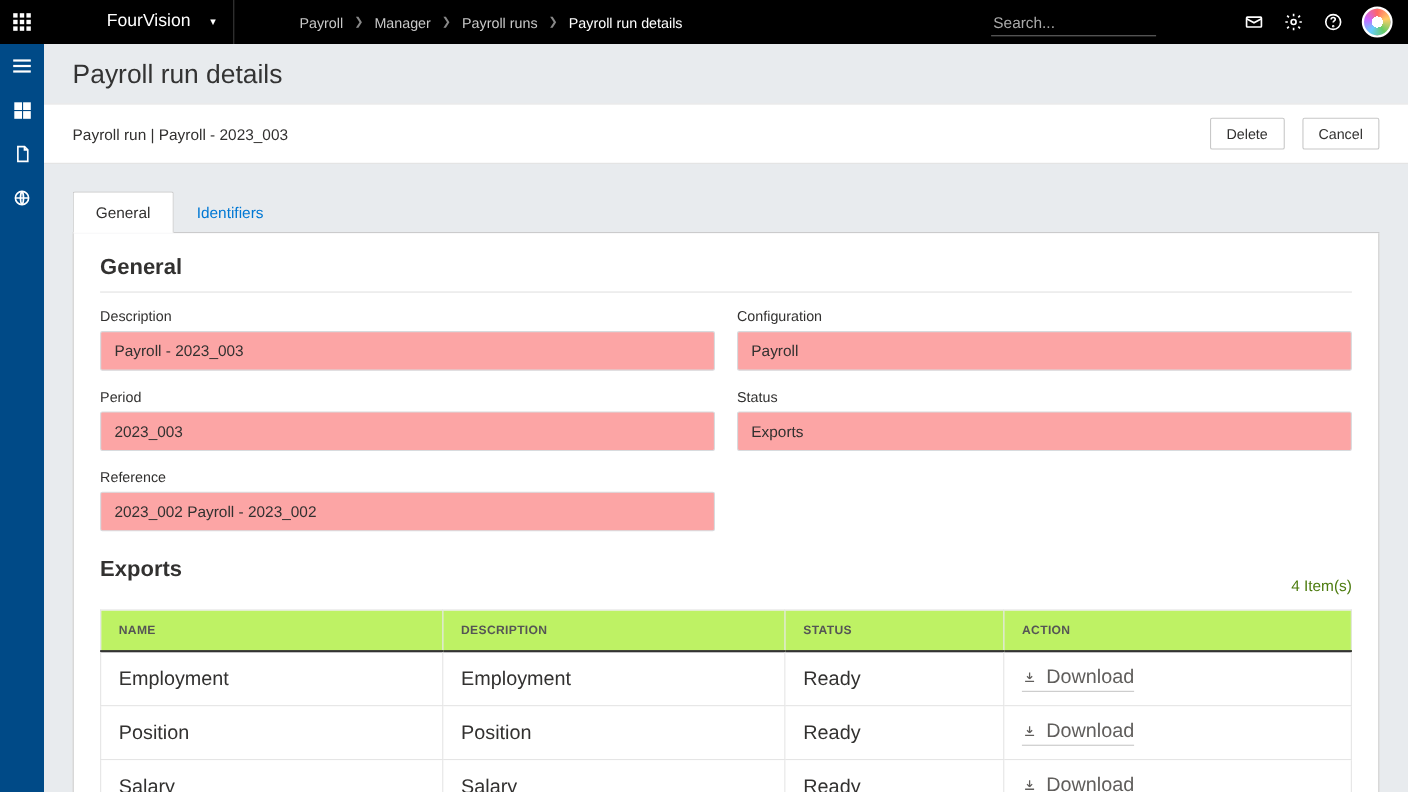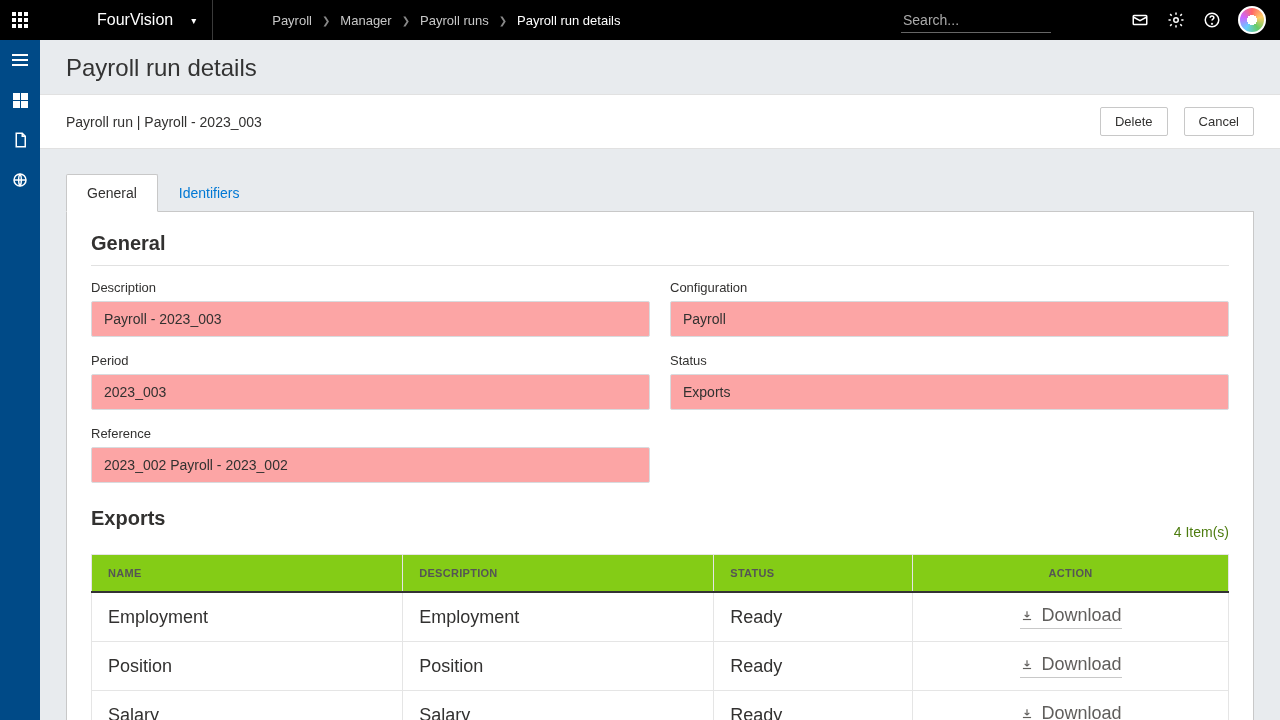--- a/index.html
+++ b/index.html
@@ -157,7 +157,7 @@
   color: #555;
   font-weight: 600;
   border-bottom: 2px solid #333;
-  background:#84cc16;
+  background:#bef264;
 }
 .table th.action, .table td.action { text-align: center; }
 .dl-btn {

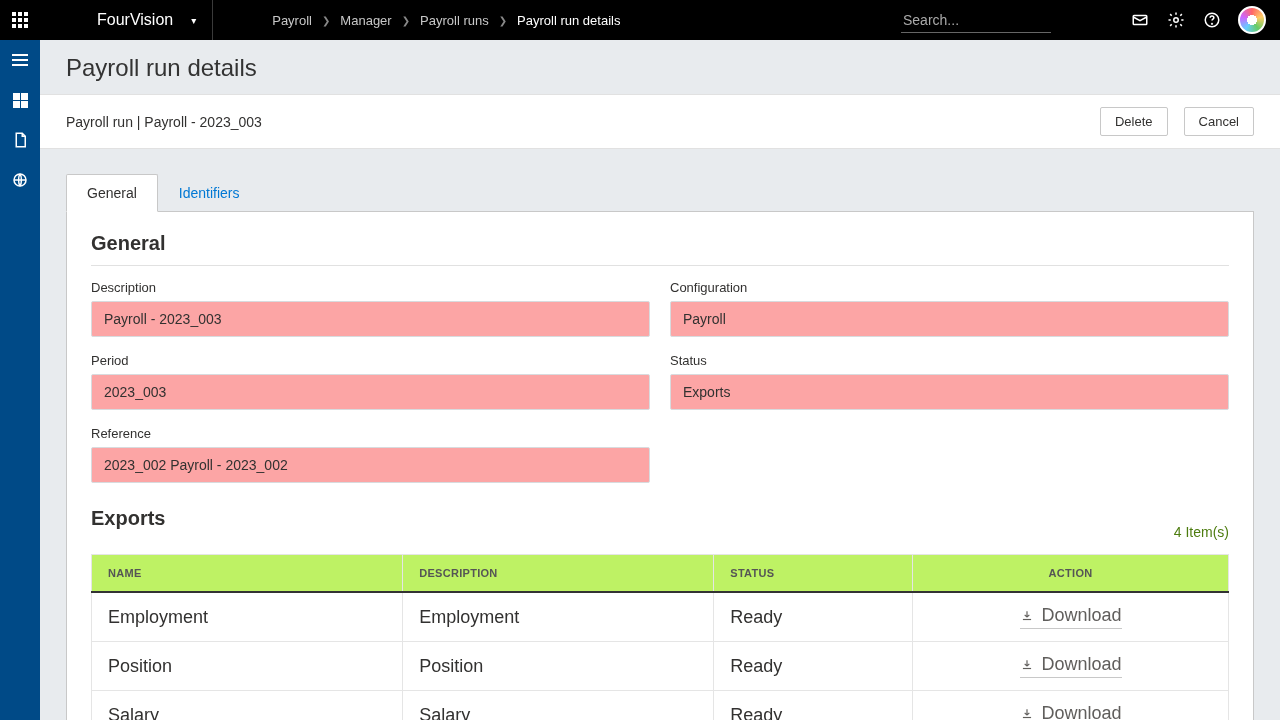--- a/index.html
+++ b/index.html
@@ -159,7 +159,7 @@
   border-bottom: 2px solid #333;
   background:#bef264;
 }
-.table th.action, .table td.action { text-align: center; }
+.table th.action, .table td.action { text-align: left; }
 .dl-btn {
   display: inline-flex; align-items: center; gap: 8px;
   color: #605e5c; cursor: pointer; border-bottom:1px solid #c8c8c8; padding-bottom:2px;

